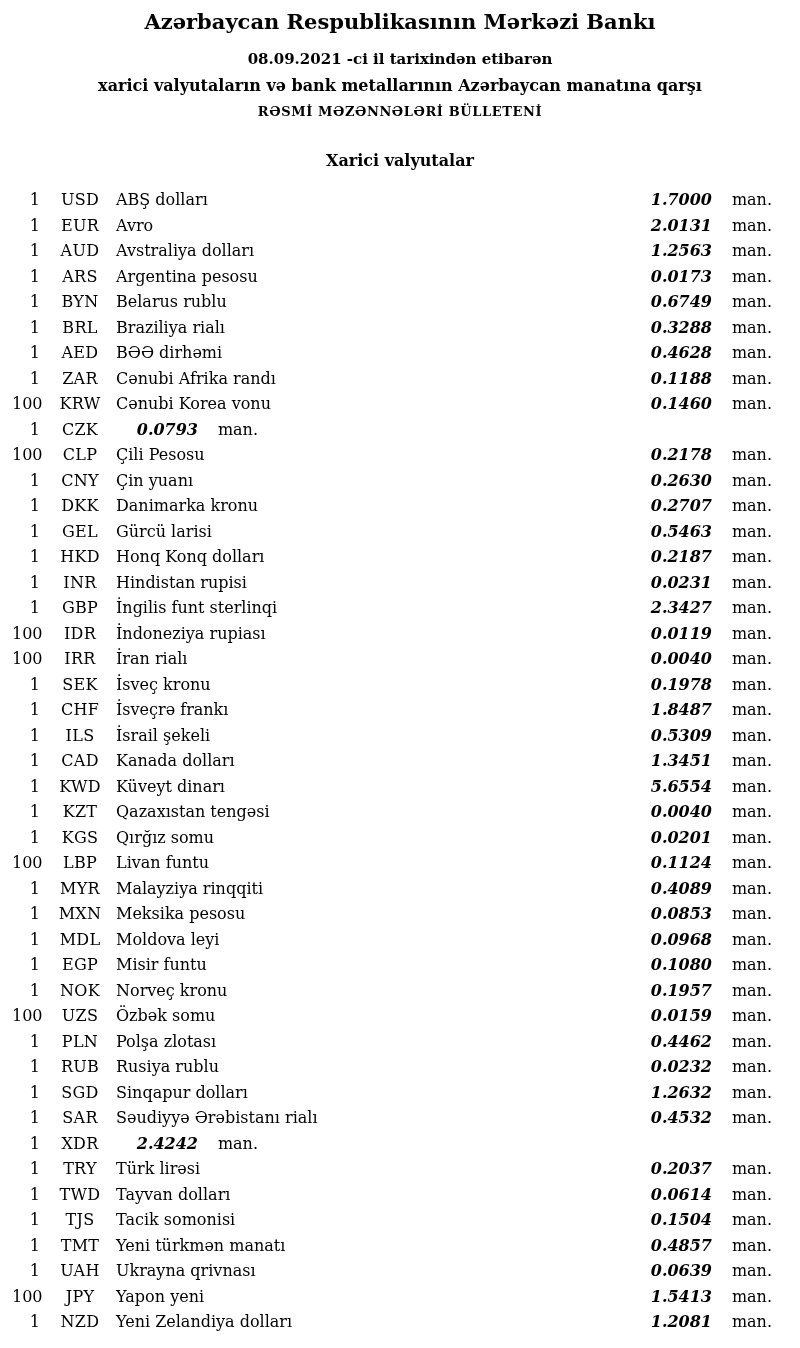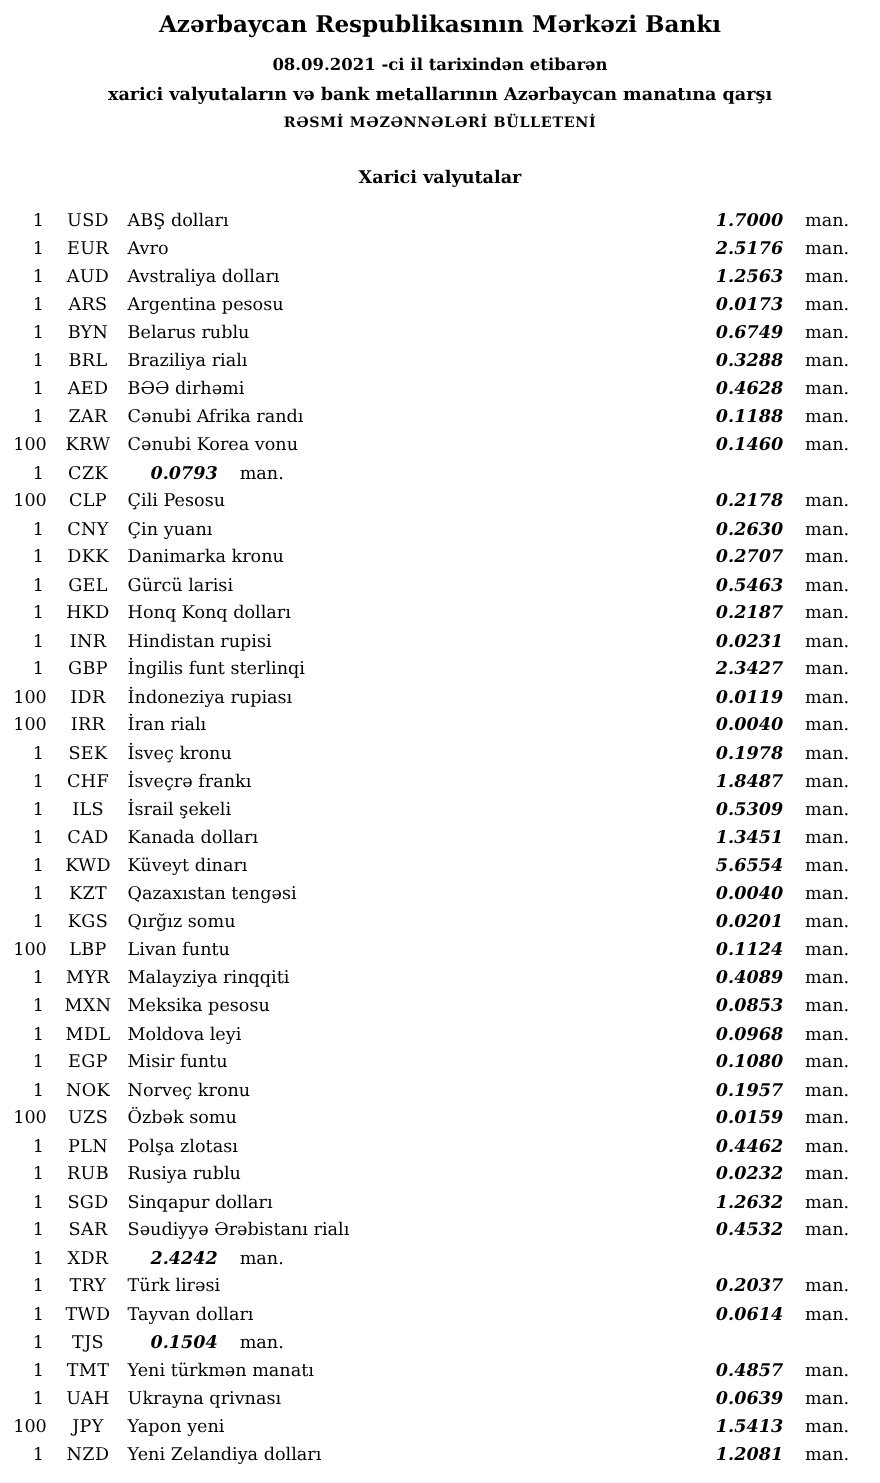--- a/index.html
+++ b/index.html
@@ -87,7 +87,7 @@
         <span class="qty">1</span>
         <span class="code">EUR</span>
         <span class="name">Avro</span>
-        <span class="rate">2.5176</span>
+        <span class="rate">2.0131</span>
         <span class="unit">man.</span>
       </div>
       <div class="row">

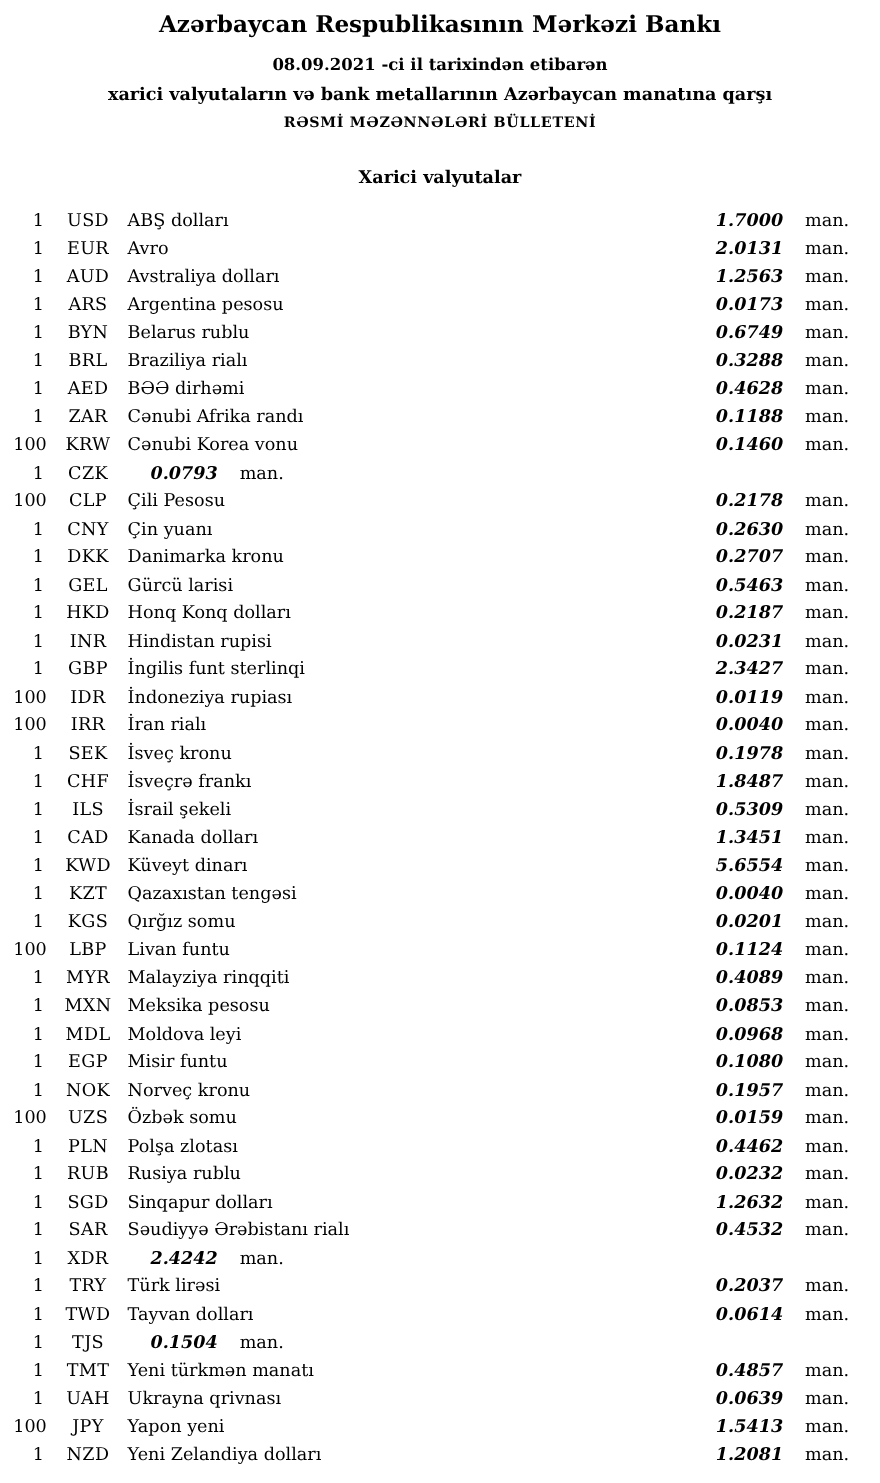--- a/index.html
+++ b/index.html
@@ -357,6 +357,7 @@
       <div class="row">
         <span class="qty">1</span>
         <span class="code">TJS</span>
+        <span class="name">Tacik somonisi</span>
         <span class="rate">0.1504</span>
         <span class="unit">man.</span>
       </div>

